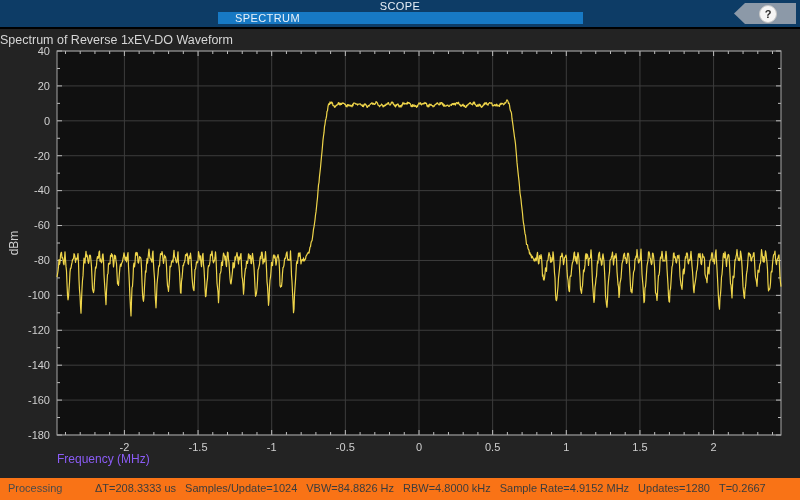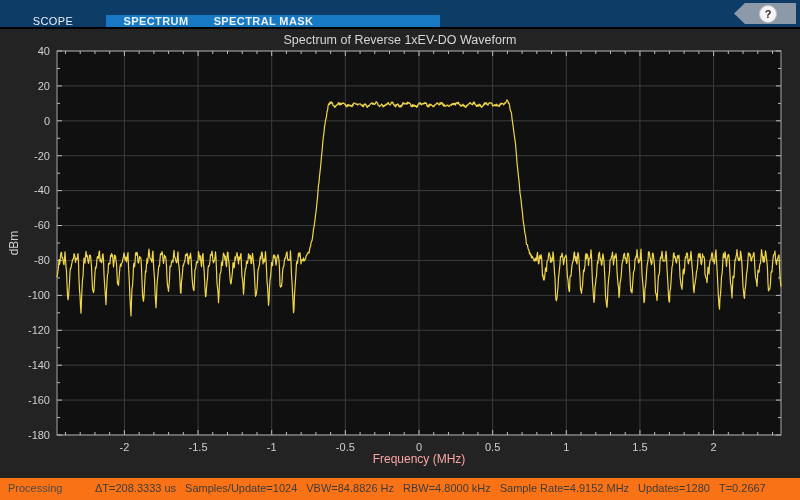--- a/index.html
+++ b/index.html
@@ -8,7 +8,7 @@
 
   
   .toolbar{position:absolute;top:0;left:0;width:800px;height:27px;
-           background:#0D3C66;border-bottom:2px solid #000;display:flex;align-items:flex-end;}
+           background:#0D3C66;border-bottom:2px solid #000;display:flex;align-items:center;flex-direction:column;}
   .tab{display:flex;align-items:center;justify-content:center;
        color:#EAF1F8;font-size:11px;letter-spacing:.4px;white-space:nowrap;cursor:pointer;}
   .nav-tab{width:106px;}

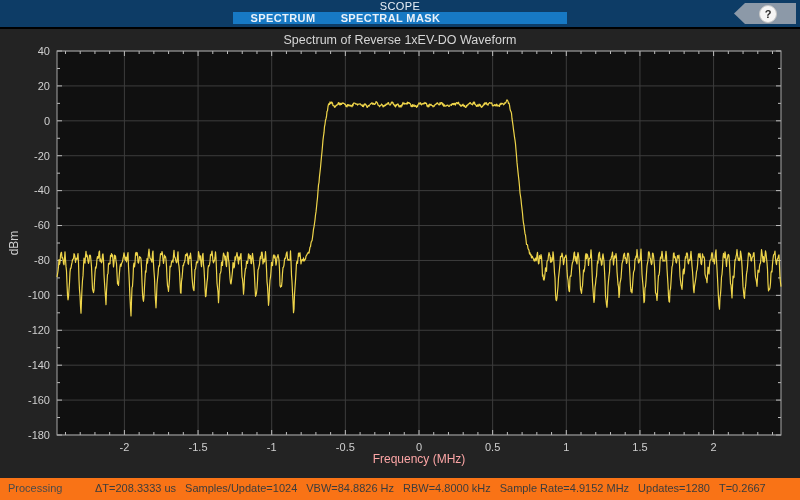--- a/index.html
+++ b/index.html
@@ -12,7 +12,7 @@
   .tab{display:flex;align-items:center;justify-content:center;
        color:#EAF1F8;font-size:11px;letter-spacing:.4px;white-space:nowrap;cursor:pointer;}
   .nav-tab{width:106px;}
-  .ctx-group{display:flex;width:334px;background:#1779C4;font-weight:bold;}
+  .ctx-group{display:flex;width:365px;background:#1779C4;}
   .ctx-group .tab:nth-child(1){width:100px;}
   .ctx-group .tab:nth-child(2){width:115px;}
   .ctx-group .tab:nth-child(3){width:150px;}

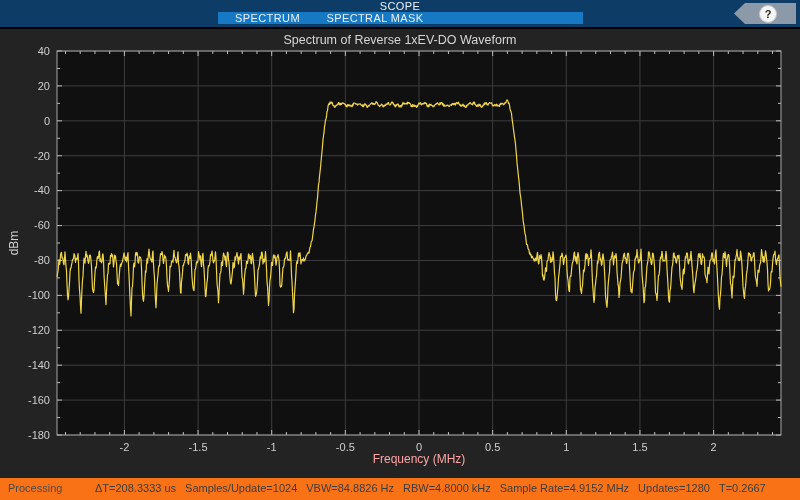--- a/index.html
+++ b/index.html
@@ -48,7 +48,6 @@
     <div class="tab nav-tab">SCOPE</div>
     <div class="ctx-group">
       <div class="tab">SPECTRUM</div>
-      <div class="tab">SPECTRAL MASK</div>
     </div>
     <div class="help-handle">
       <div class="help-circle">?</div>

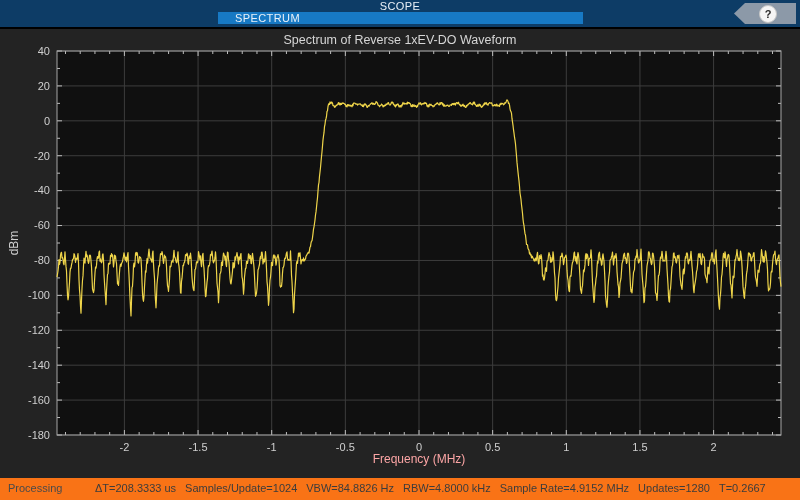--- a/index.html
+++ b/index.html
@@ -25,7 +25,7 @@
 
   
   .figure{position:absolute;top:29px;left:0;width:800px;height:449px;background:#232323;}
-  .chart-title{position:absolute;top:4px;left:0;width:100%;text-align:center;
+  .chart-title{position:absolute;top:4px;left:0;width:100%;
                color:#D6D6D6;font-size:12.5px;}
   .xlabel{position:absolute;left:57px;width:724px;top:423px;text-align:center;
           color:#fca5a5;font-size:12px;}

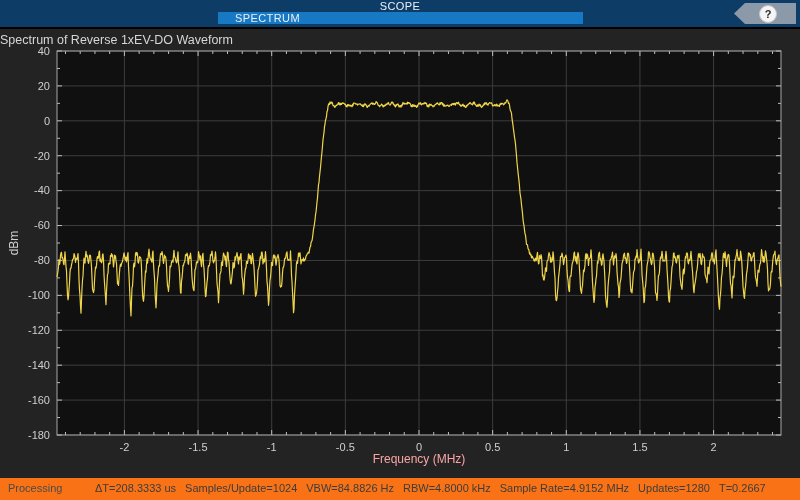--- a/index.html
+++ b/index.html
@@ -27,8 +27,8 @@
   .figure{position:absolute;top:29px;left:0;width:800px;height:449px;background:#232323;}
   .chart-title{position:absolute;top:4px;left:0;width:100%;
                color:#D6D6D6;font-size:12.5px;}
-  .xlabel{position:absolute;left:57px;width:724px;top:423px;text-align:center;
-          color:#fca5a5;font-size:12px;}
+  .xlabel{position:absolute;left:57px;width:724px;top:423px;text-align:left;
+          color:#8b5cf6;font-size:12px;}
   .ylabel{position:absolute;left:14px;top:214px;transform:translate(-50%,-50%) rotate(-90deg);
           color:#CFCFCF;font-size:12px;white-space:nowrap;}
   svg{position:absolute;top:0;left:0;}

